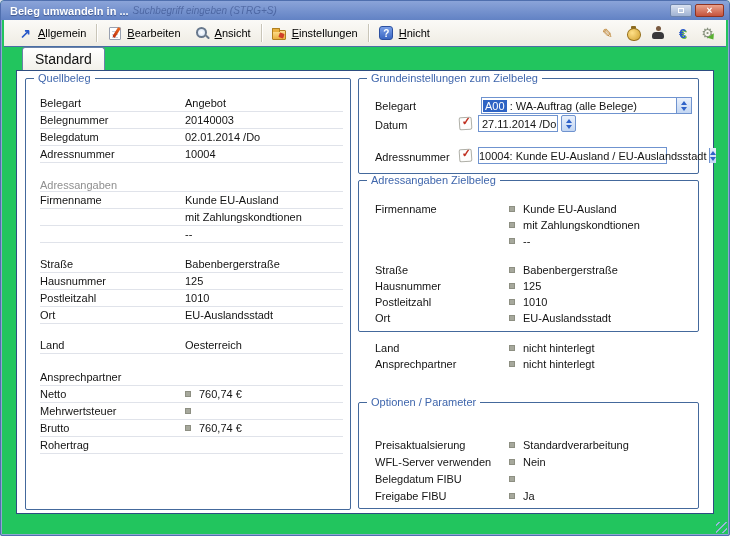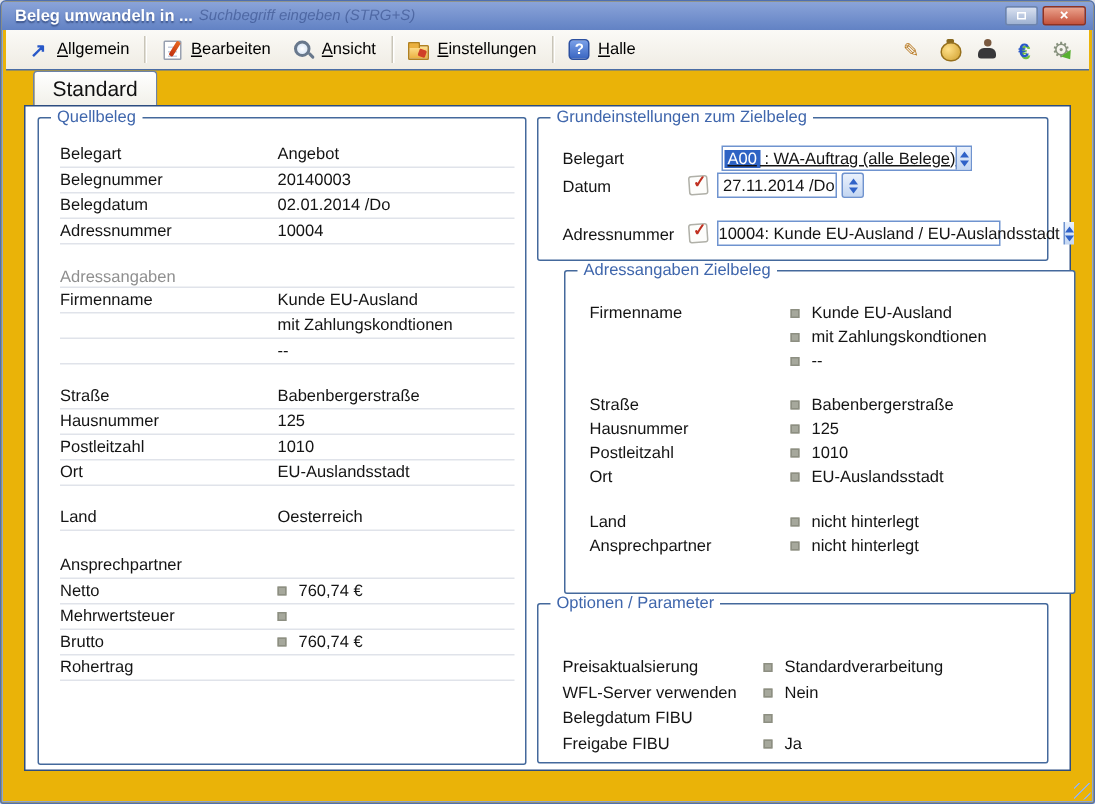--- a/index.html
+++ b/index.html
@@ -6,7 +6,7 @@
   body { background:#dfe3ea; font-family:"Liberation Sans", sans-serif; }
   .window{
     position:relative; width:730px; height:536px;
-    background:#eab308; border:1px solid #4f6fae;
+    background:#22c55e; border:1px solid #4f6fae;
     border-radius:4px 4px 2px 2px; overflow:hidden;
     box-shadow: inset 0 0 0 1px #8fa6d4;
   }

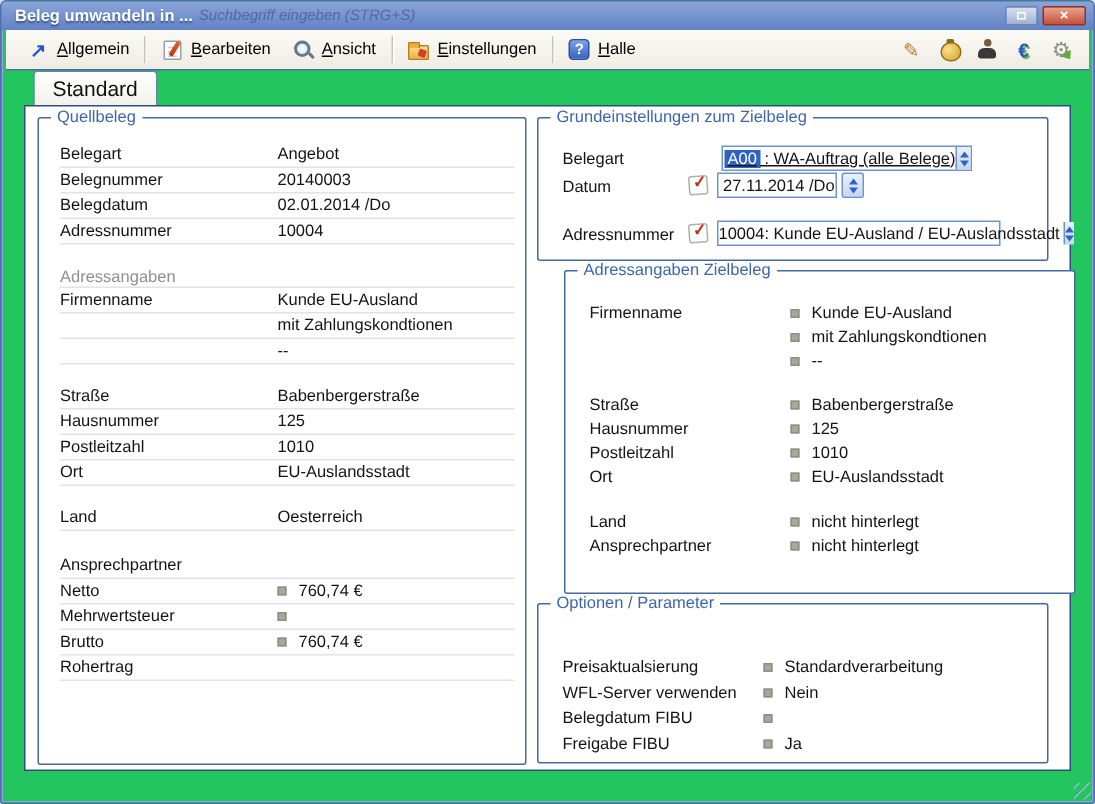--- a/index.html
+++ b/index.html
@@ -166,7 +166,7 @@
       <span class="tico">
           <span class="ic-help">?</span>
         </span>
-      <span class="tlabel"><u>H</u><span>alle</span></span>
+      <span class="tlabel"><u>H</u><span>nicht</span></span>
     </div>
     <div class="tool-right">
       <span class="tico">

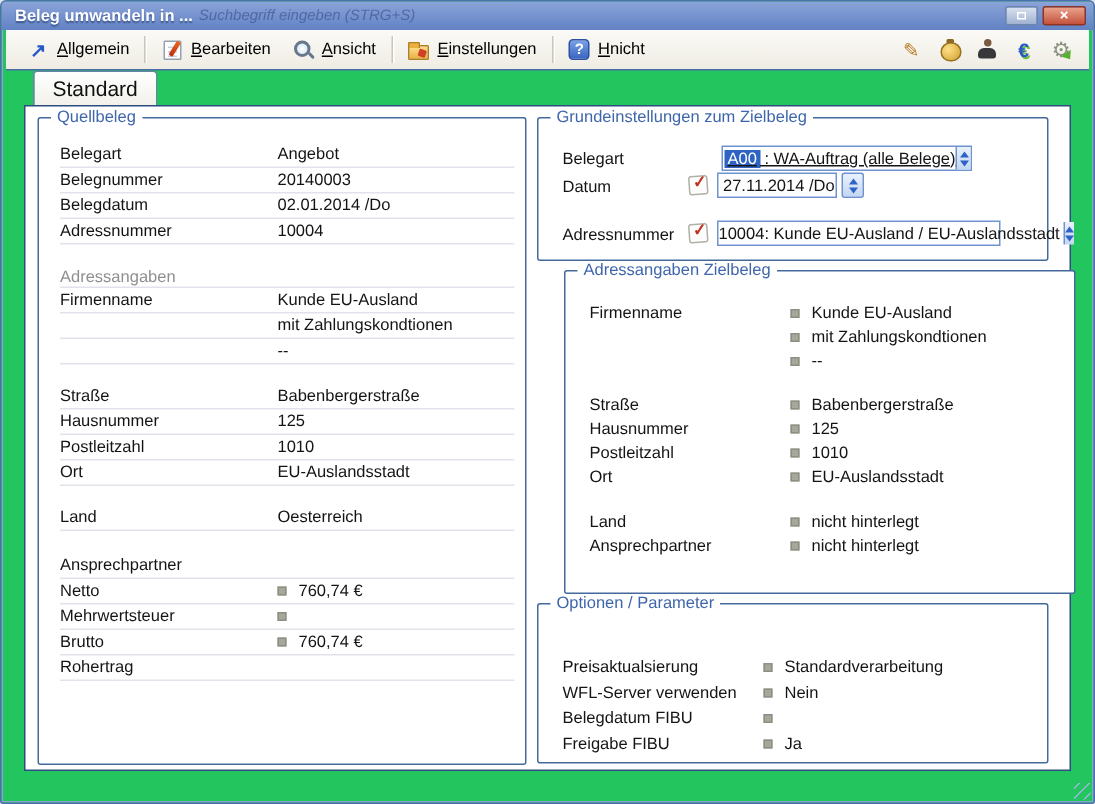--- a/index.html
+++ b/index.html
@@ -96,7 +96,7 @@
   .glbl{ position:absolute; font-size:11px; color:#141414; white-space:pre; }
   .lbl-belegart{ left:16px; top:21px; } .lbl-datum{ left:16px; top:40px; } .lbl-adressnr{ left:16px; top:72px; }
   .combo,.field{ position:absolute; height:17px; display:flex; align-items:center; border:1px solid #6f93cf; background:#fff; font-size:11px; color:#141414; }
-  .cb-belegart{ left:122px; top:18px; width:167px;text-decoration:underline; }
+  .cb-belegart{ left:122px; top:18px; width:211px; }
   .sel{ background:#2e63c4; color:#fff; padding:0 2px; margin-left:1px; }
   .crest{ white-space:pre; }
   .spin{ margin-left:auto; width:15px; align-self:stretch; border-left:1px solid #6f93cf;

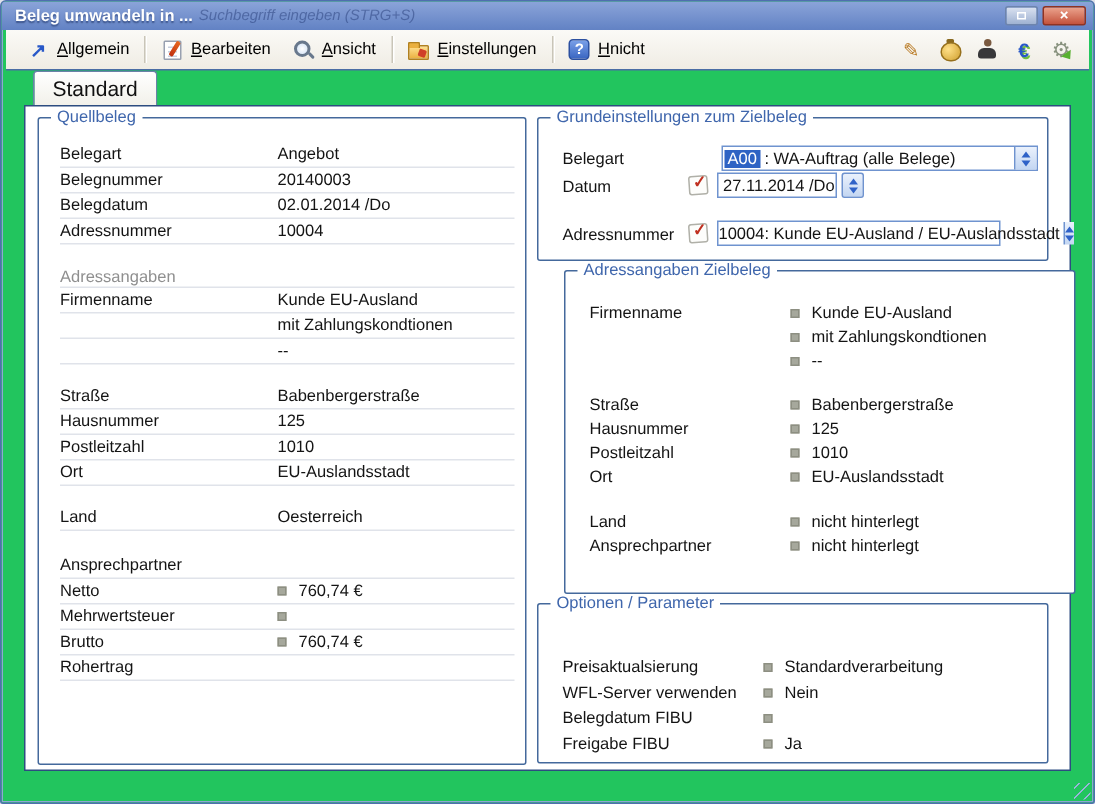--- a/index.html
+++ b/index.html
@@ -73,7 +73,7 @@
   .gtitle{ position:absolute; top:-7px; left:8px; background:#fff; padding:0 4px; font-size:11px; color:#3f66ac; white-space:pre; }
   .gb-quelle{ left:8px;  top:7px;   width:326px; height:432px;padding-left:40px; }
   .gb-grund { left:341px; top:7px;  width:341px; height:96px; }
-  .gb-adress{ left:359px; top:109px; width:341px; height:216px; }
+  .gb-adress{ left:341px; top:109px; width:341px; height:152px; }
   .gb-opt   { left:341px; top:331px; width:341px; height:107px; }
   
   .qbody{ position:absolute; left:14px; right:7px; top:16px; }

